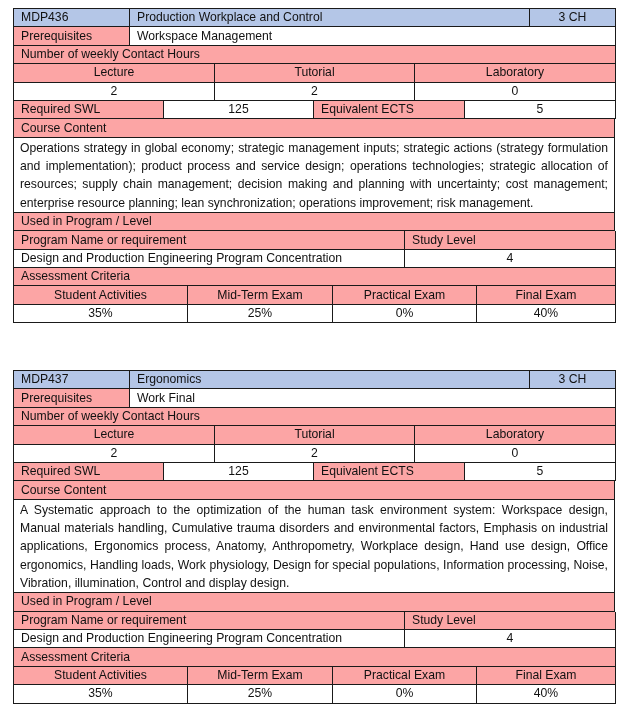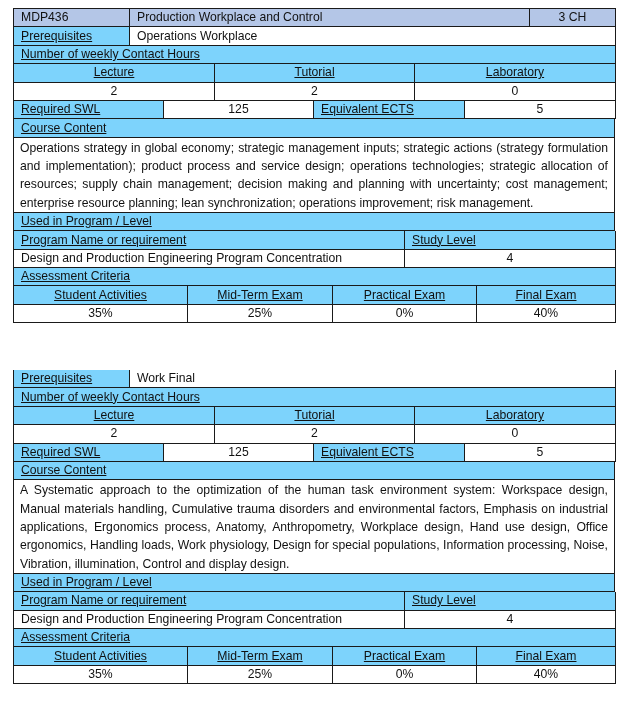--- a/index.html
+++ b/index.html
@@ -10,7 +10,7 @@
   table { border-collapse:collapse; width:602px; table-layout:fixed; }
   td { border:1px solid #1a1a1a; padding:0 7px; height:17.4px; line-height:17px; white-space:nowrap; overflow:hidden; vertical-align:middle; }
   .blue { background:#b4c6e7; }
-  .green { background:#7dd3fc;text-decoration:underline; }
+  .green { background:#fca5a5; }
   .white { background:#ffffff; }
   .ctr { text-align:center;margin-top:20px; }
   .content td { white-space:normal; line-height:18.3px; text-align:justify; padding:1px 6px 0 6px; height:auto; }

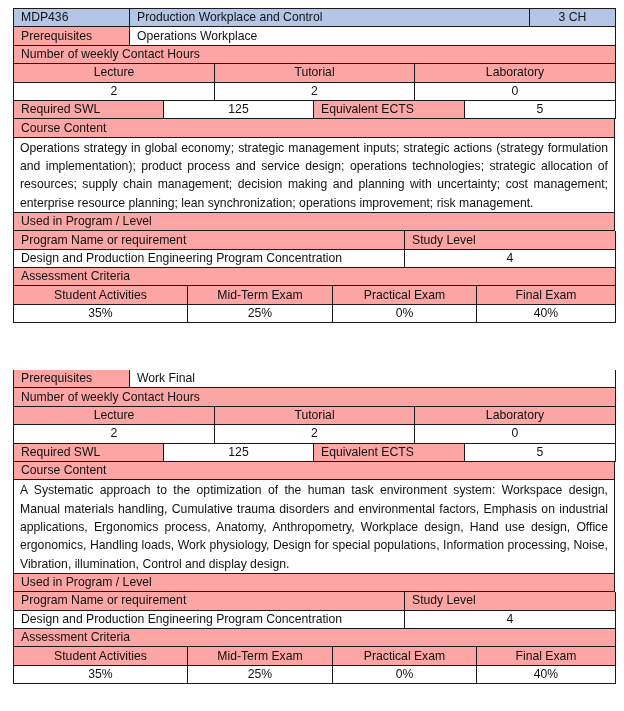--- a/index.html
+++ b/index.html
@@ -42,7 +42,7 @@
     <tbody>
         <tr style="border-top:none">
       <td class="green" style="border-top:none">Prerequisites</td>
-      <td class="white" style="border-top:none">Operations Workplace</td>
+      <td class="white" style="border-top:none">Workspace Management</td>
     </tr>
     <tr>
       <td class="green" colspan="2">Number of weekly Contact Hours</td>

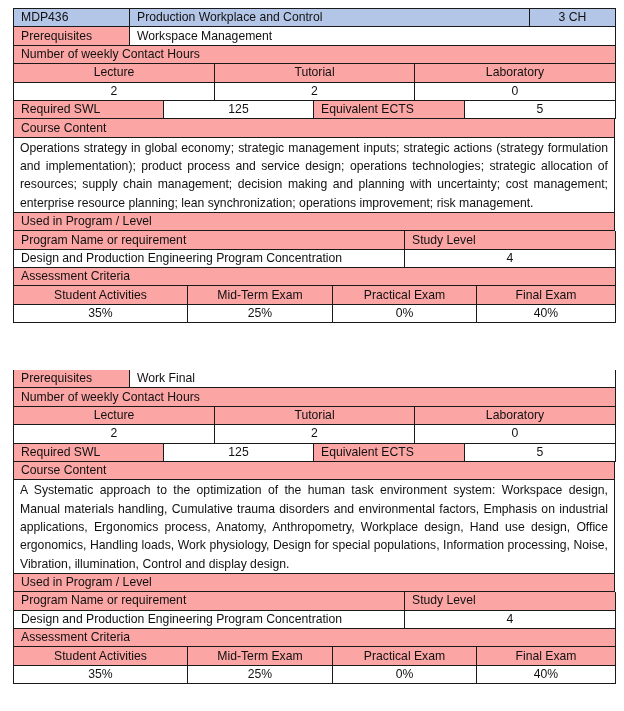--- a/index.html
+++ b/index.html
@@ -144,6 +144,20 @@
   <table>
     <colgroup>
         <col style="width:116px">
+        <col style="width:400px">
+        <col style="width:86px">
+      </colgroup>
+    <tbody>
+        <tr>
+      <td class="blue">MDP437</td>
+      <td class="blue">Ergonomics</td>
+      <td class="blue ctr">3 CH</td>
+    </tr>
+  </tbody>
+    </table>
+  <table>
+    <colgroup>
+        <col style="width:116px">
         <col style="width:486px">
       </colgroup>
     <tbody>

